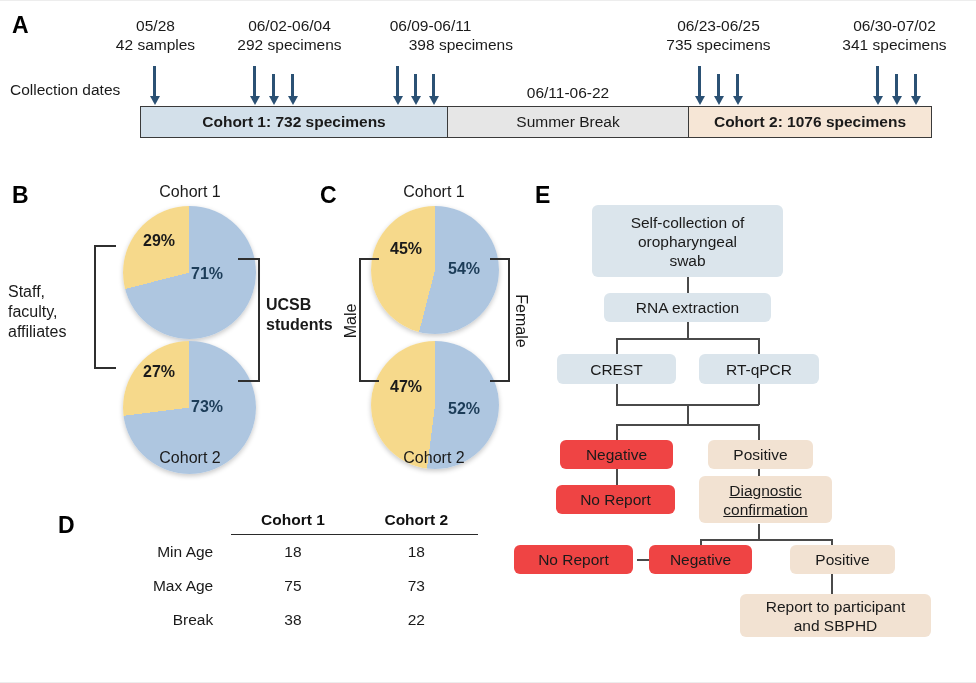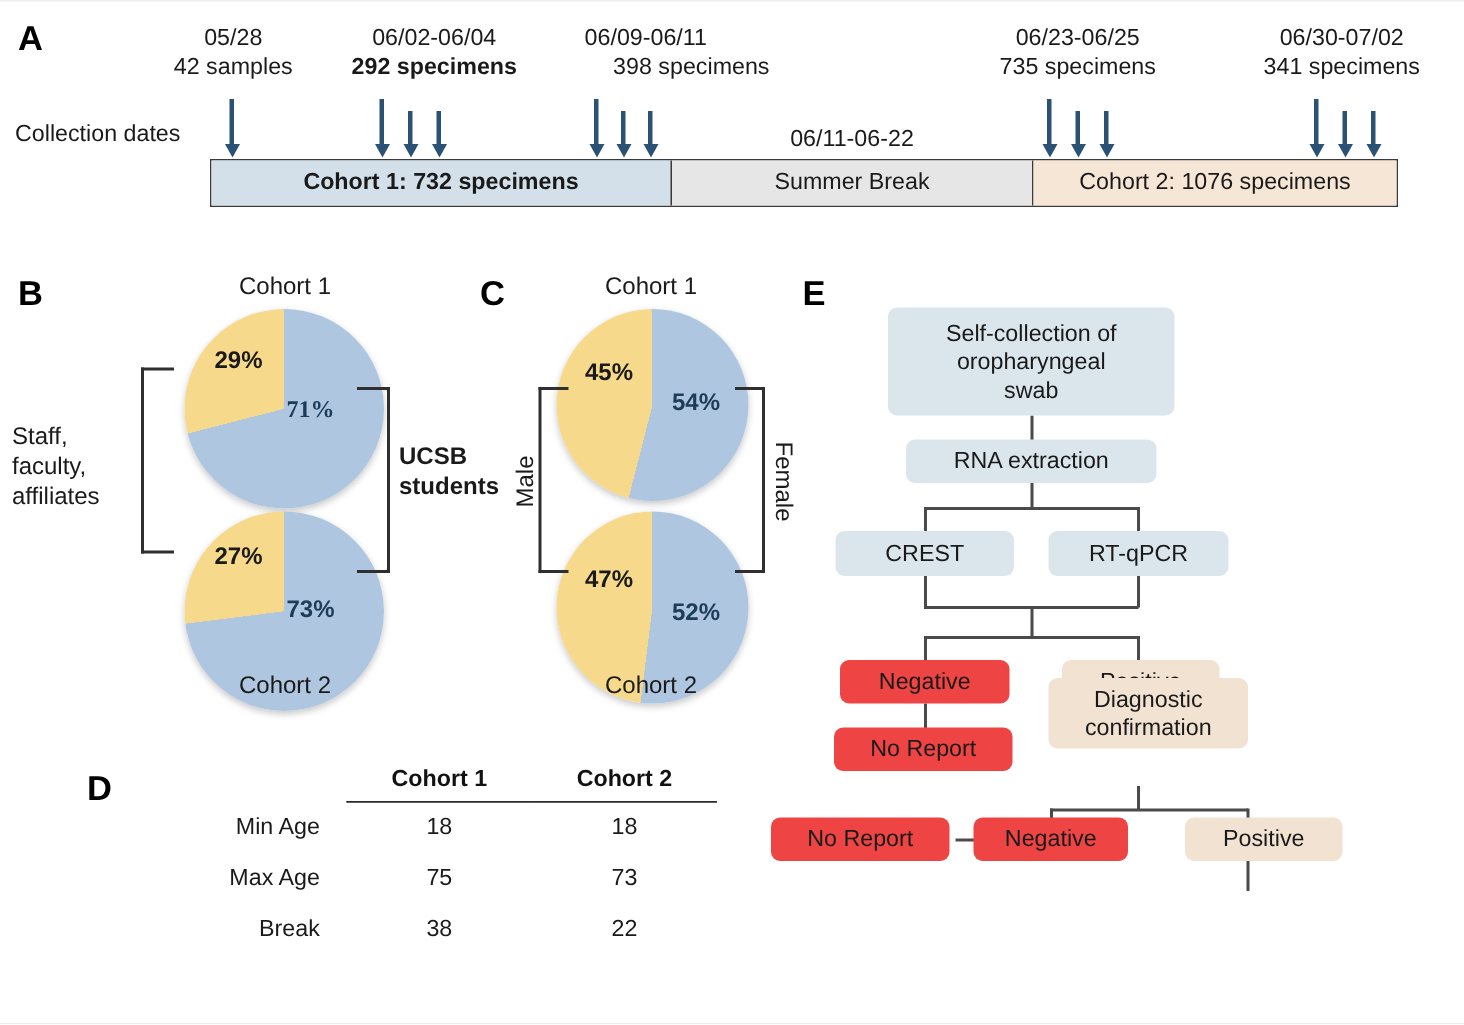--- a/index.html
+++ b/index.html
@@ -181,7 +181,7 @@
   <div class="ctext" style="left:88px;top:35px;width:135px;">42 samples</div>
 
   <div class="ctext" style="left:207px;top:16px;width:165px;">06/02-06/04</div>
-  <div class="ctext" style="left:207px;top:35px;width:165px;font-weight:bold;">292 specimens</div>
+  <div class="ctext" style="left:207px;top:35px;width:165px;">292 specimens</div>
 
   <div class="ctext" style="left:348px;top:16px;width:165px;">06/09-06/11</div>
   <div class="ctext" style="left:348px;top:35px;width:165px;text-align:right;">398 specimens</div>

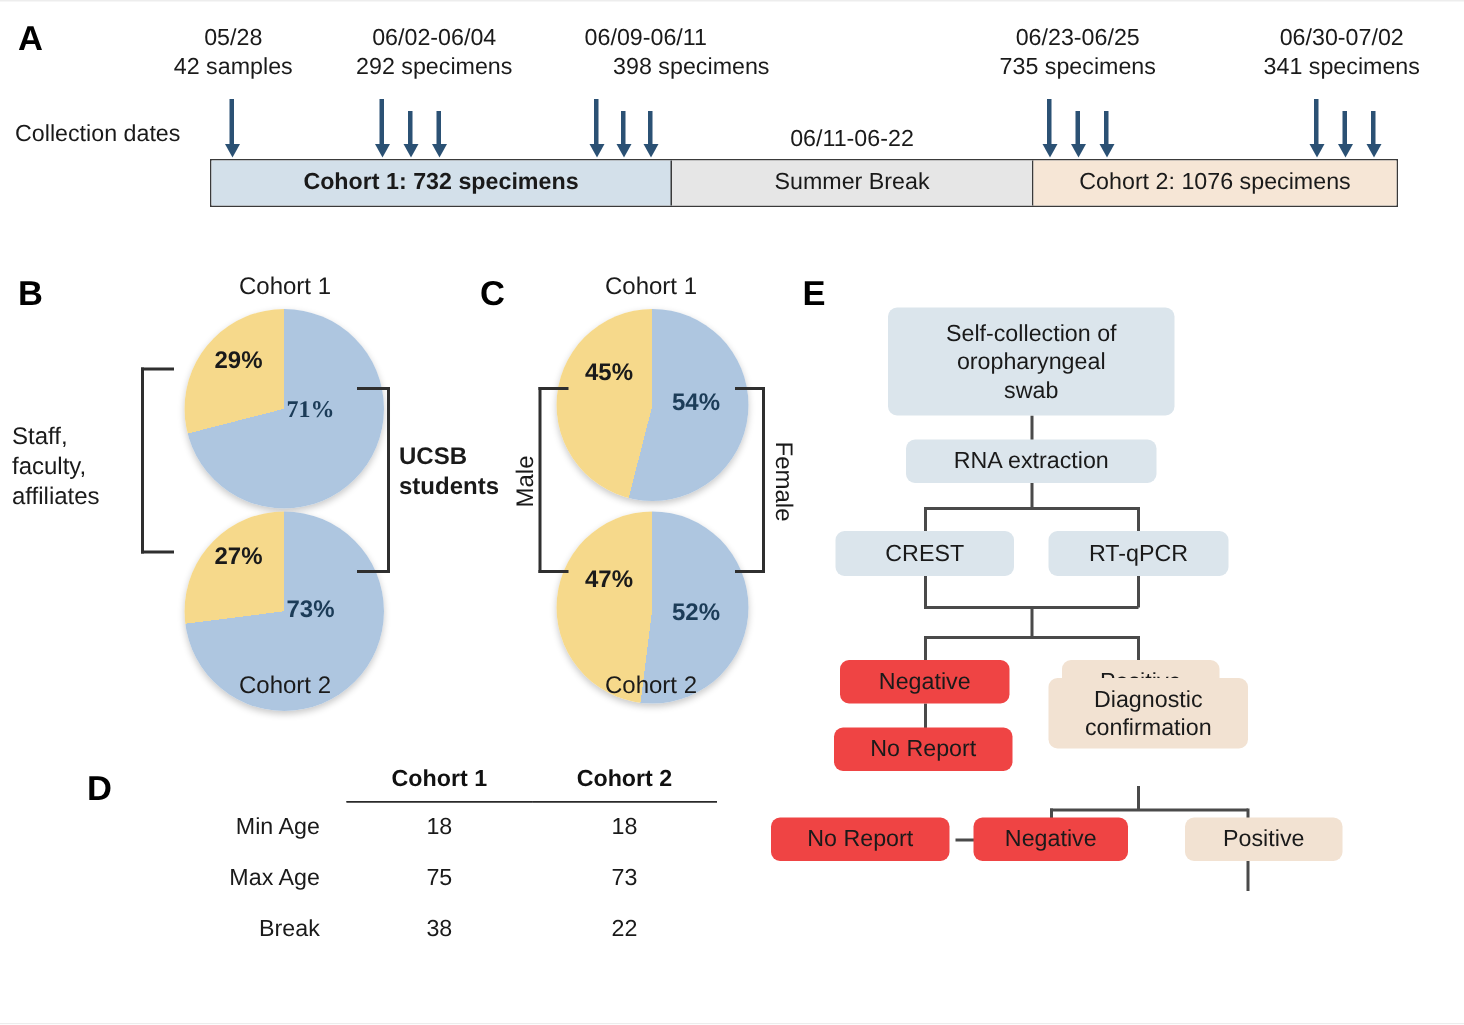--- a/index.html
+++ b/index.html
@@ -59,7 +59,7 @@
   }
   .bar-seg.c1{ background:#d3e0ea; font-weight:bold; border-right:1.4px solid #3a3a3a;}
   .bar-seg.sb{ background:#e6e6e6; border-right:1.4px solid #3a3a3a;}
-  .bar-seg.c2{ background:#f6e6d6; font-weight:normal;}
+  .bar-seg.c2{ background:#f6e6d6; font-weight:bold;}
 
   .arrow{
     position:absolute;

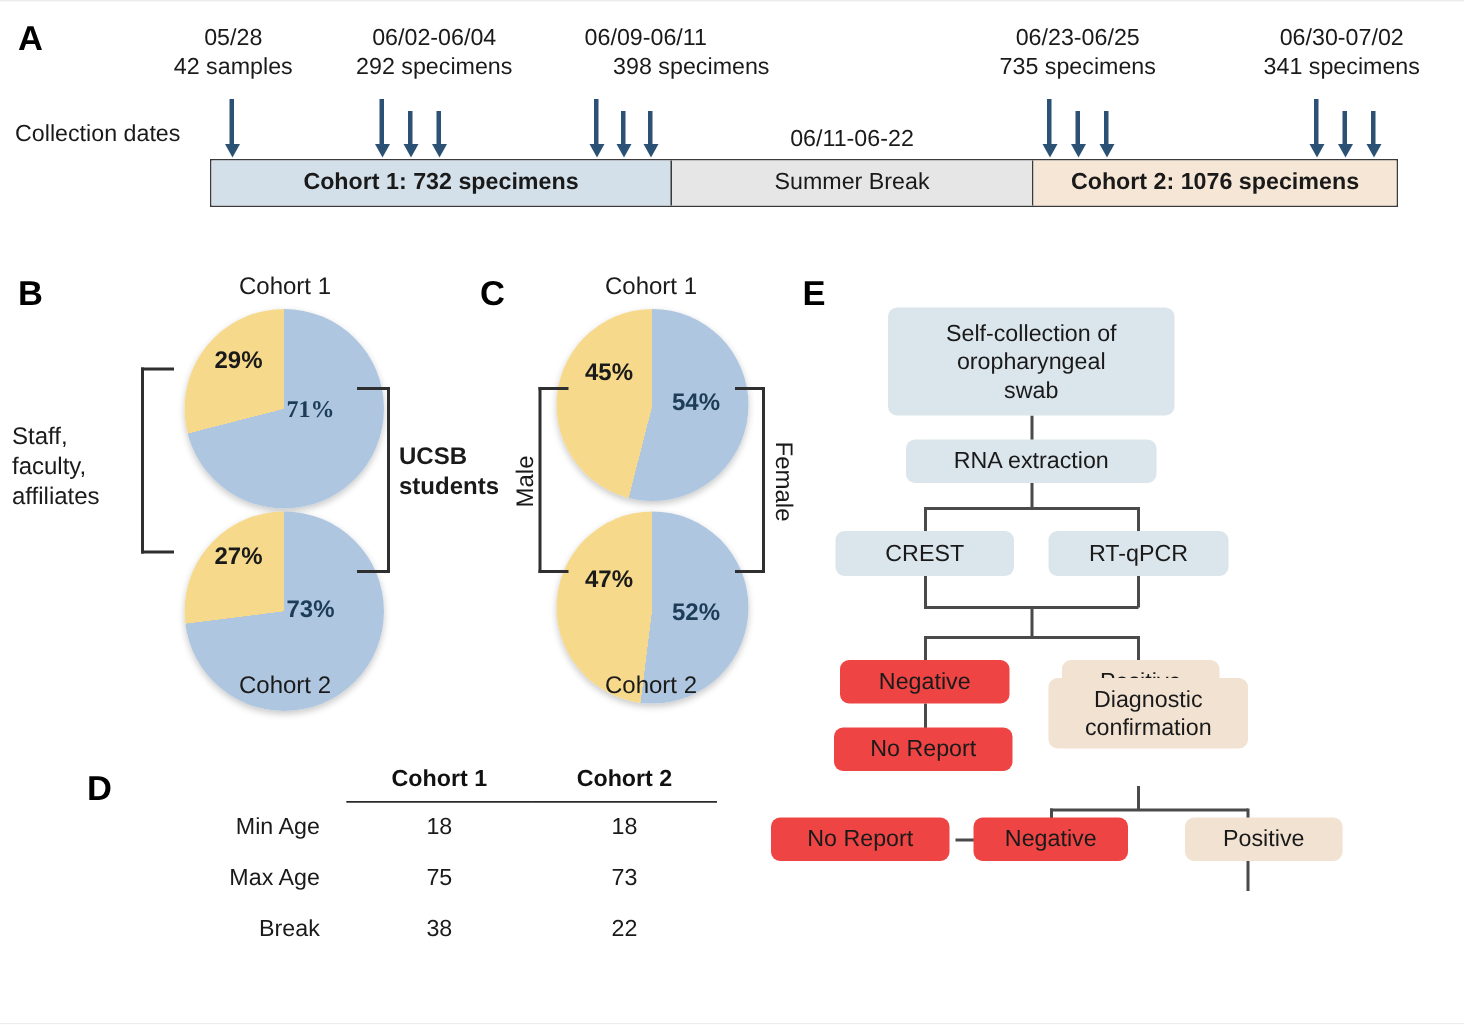--- a/index.html
+++ b/index.html
@@ -227,7 +227,7 @@
   <div class="pie" style="left:123px;top:206px;width:133px;height:133px;
               background:conic-gradient(#aec6e0 0deg 255.6deg, #f6d98b 255.6deg 360deg);"></div>
   <div class="pie-pct" style="left:128px;top:232px;width:62px;">29%</div>
-  <div class="pie-pct blue" style="left:176px;top:265px;width:62px;font-family:Liberation Serif, serif;">71%</div>
+  <div class="pie-pct blue" style="left:176px;top:265px;width:62px;">71%</div>
 
   <div class="pie" style="left:123px;top:341px;width:133px;height:133px;
               background:conic-gradient(#aec6e0 0deg 262.8deg, #f6d98b 262.8deg 360deg);"></div>

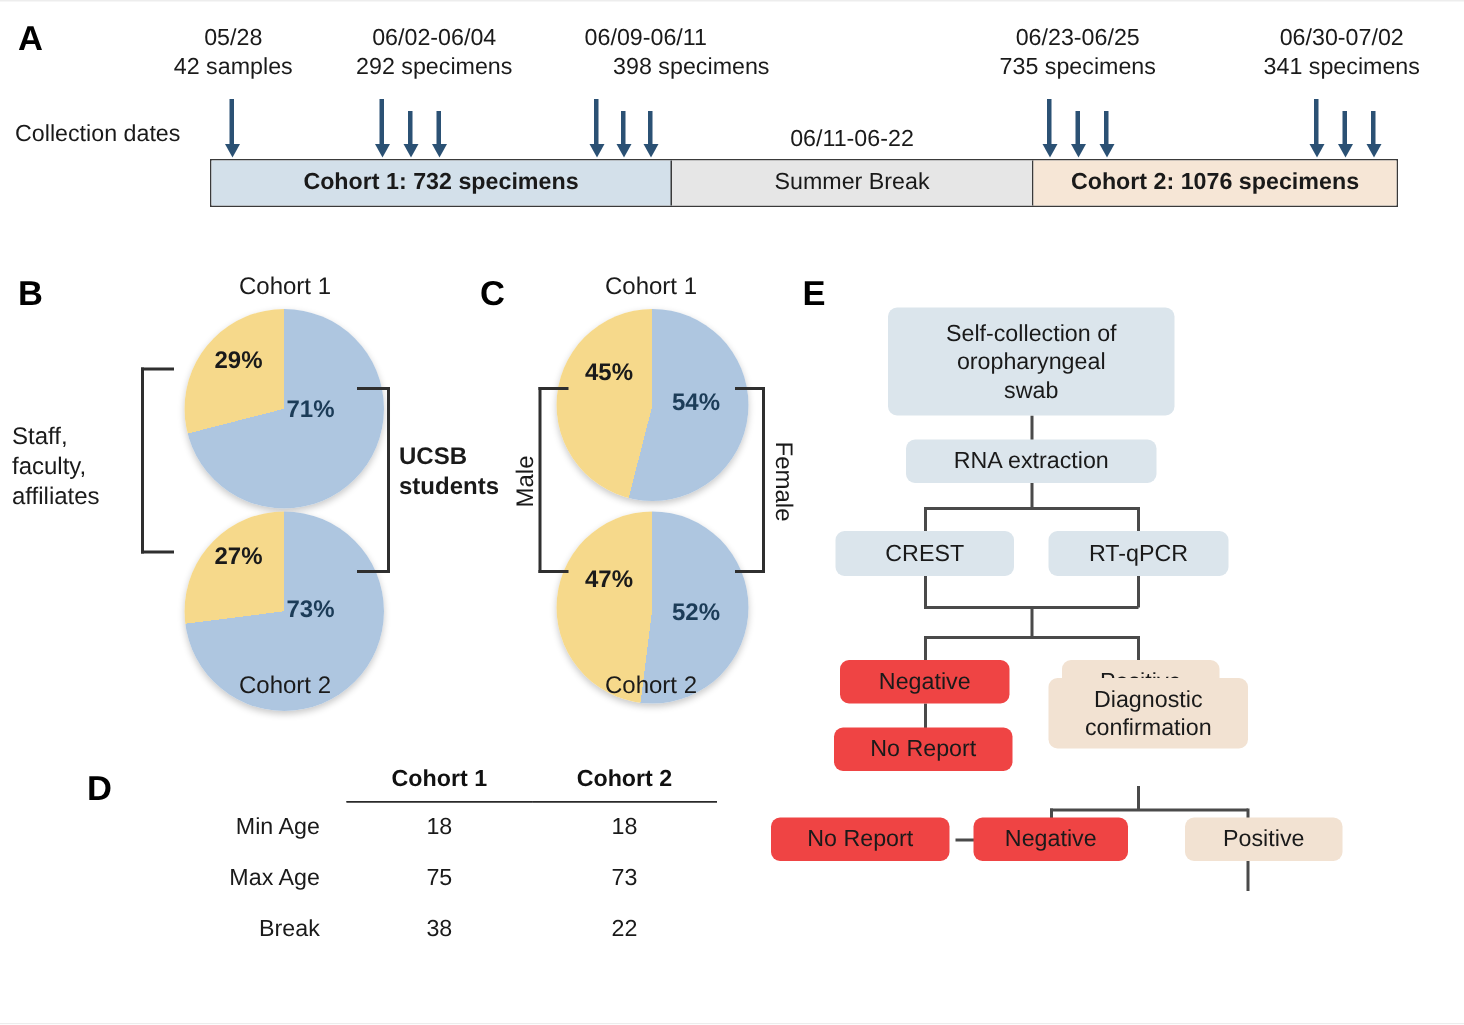--- a/index.html
+++ b/index.html
@@ -354,7 +354,7 @@
   <div class="fbox tan" style="left:708px;top:440px;width:105px;height:29px;">Positive</div>
 
   <div class="fbox grey" style="left:556px;top:485px;width:119px;height:29px;">No Report</div>
-  <div class="fbox tan" style="left:699px;top:452px;width:133px;height:47px;">Diagnostic
+  <div class="fbox tan" style="left:699px;top:476px;width:133px;height:47px;text-decoration:underline;">Diagnostic
 confirmation</div>
 
   <div class="fbox grey" style="left:514px;top:545px;width:119px;height:29px;">No Report</div>

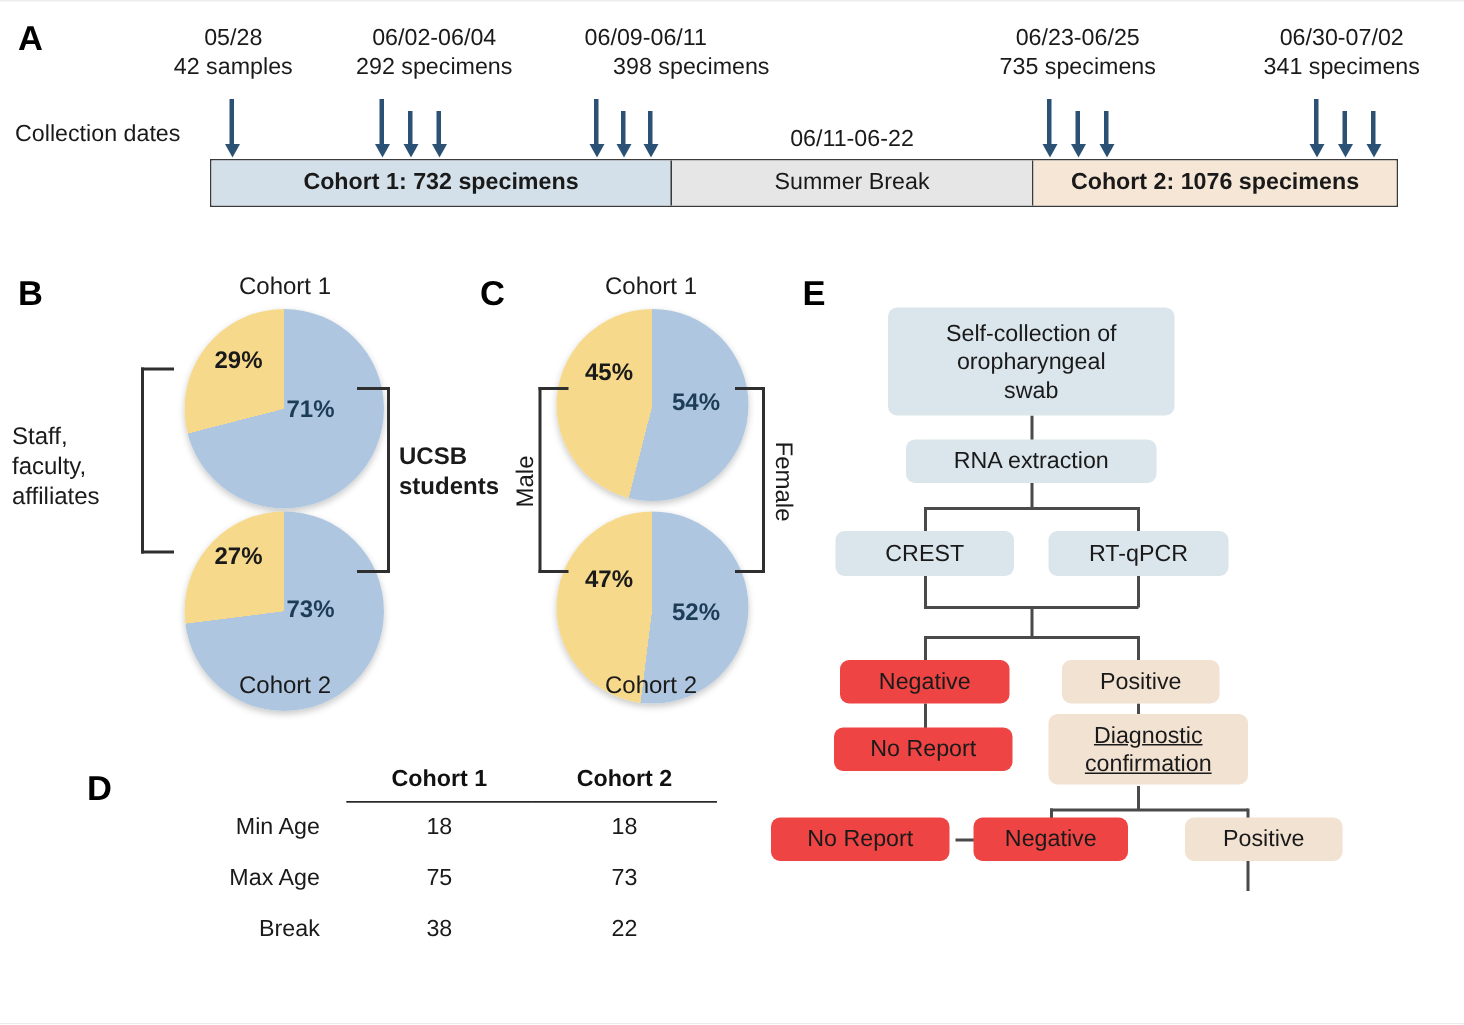--- a/index.html
+++ b/index.html
@@ -361,6 +361,8 @@
   <div class="fbox grey" style="left:649px;top:545px;width:103px;height:29px;">Negative</div>
   <div class="fbox tan" style="left:790px;top:545px;width:105px;height:29px;">Positive</div>
 
+  <div class="fbox tan" style="left:740px;top:594px;width:191px;height:43px;">Report to participant
+and SBPHD</div>
 
 </div>
 

